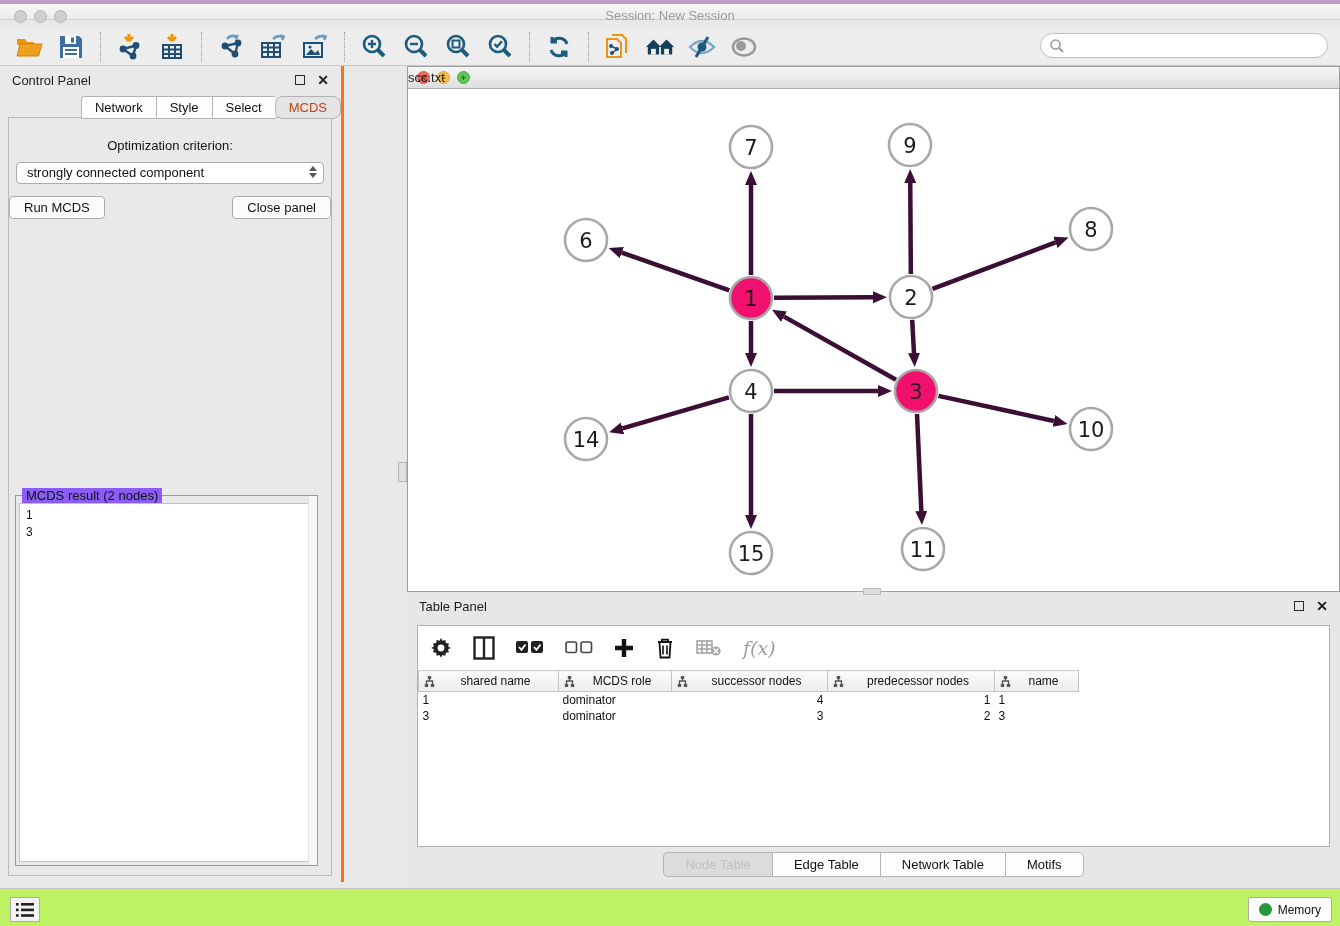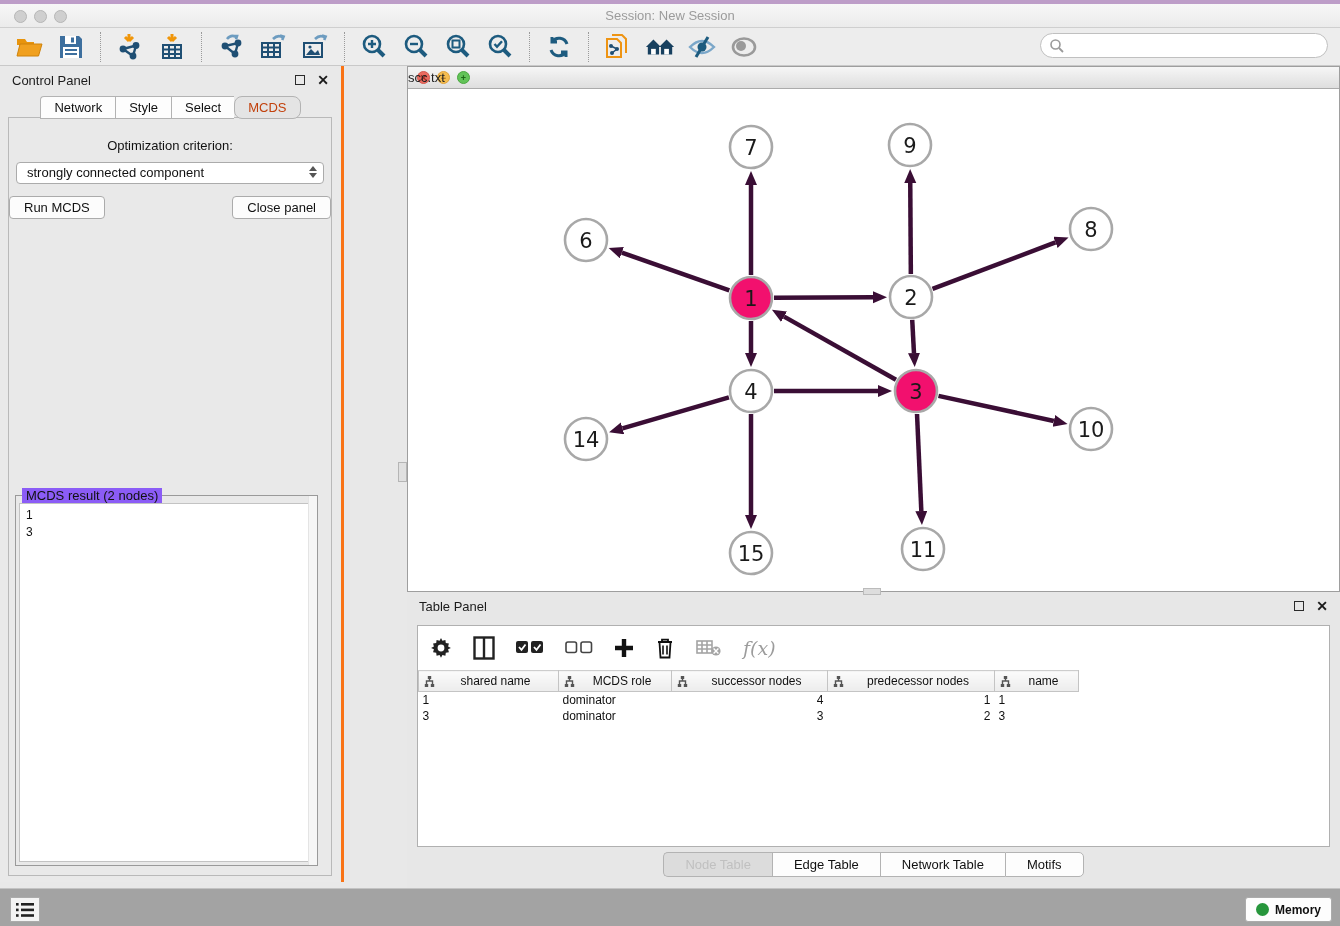--- a/index.html
+++ b/index.html
@@ -12,7 +12,7 @@
   }
   
   .titlebar {
-    position:absolute; left:0; top:0; width:1340px; height:28px;
+    position:absolute; left:0; top:0; width:1340px; height:20px;
     background:linear-gradient(#f7f7f7,#ebebeb);
     border-top:4px solid #bd9dc8;
     border-bottom:1px solid #cfcfcf;

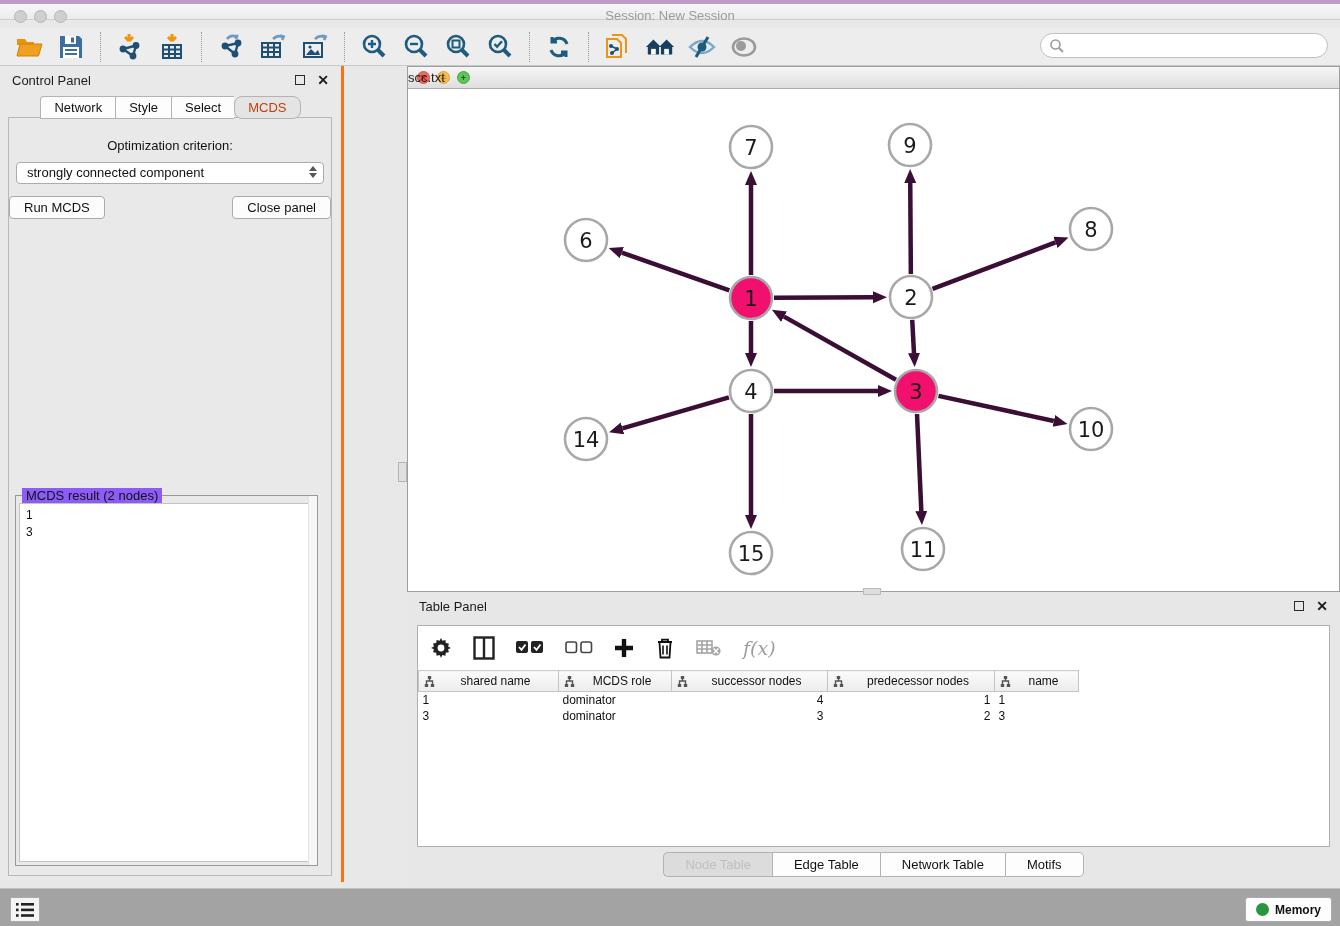--- a/index.html
+++ b/index.html
@@ -52,7 +52,7 @@
   .panel-header .spacer { flex:1; }
   .ph-float { width:10px; height:10px; border:1.6px solid #2a2a2a; margin-right:12px; cursor:pointer; }
   .ph-close { font-size:14px; font-weight:bold; color:#1a1a1a; cursor:pointer; line-height:10px; }
-  .cp-tabs { position:relative; display:flex; justify-content:center; margin-top:2px; z-index:2; }
+  .cp-tabs { position:relative; display:flex; justify-content:flex-end; margin-top:2px; z-index:2; }
   .cp-tab {
     padding:3px 13px; font-size:13px; color:#111; background:#fdfdfd;
     border:1px solid #b3b3b3; border-right:none; cursor:pointer;

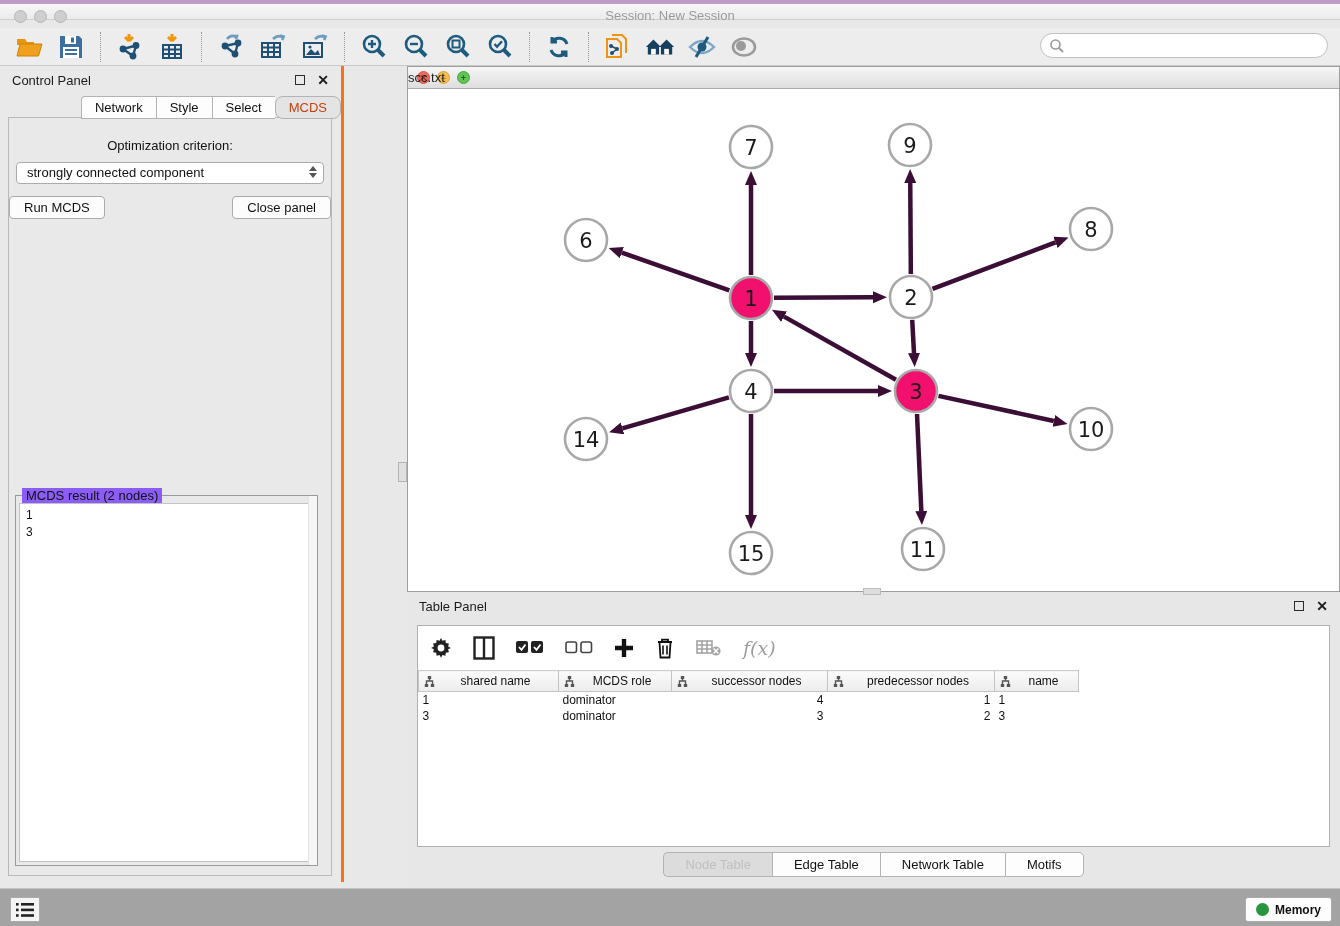--- a/index.html
+++ b/index.html
@@ -152,7 +152,7 @@
   
   .statusbar {
     position:absolute; left:0; top:888px; width:1340px; height:38px;
-    background:#a3a3a3; border-top:1px solid #c3c3c3;font-weight:bold;
+    background:#bef264; border-top:1px solid #c3c3c3;
   }
   .sb-left-btn {
     position:absolute; left:10px; top:8px; width:30px; height:25px;

